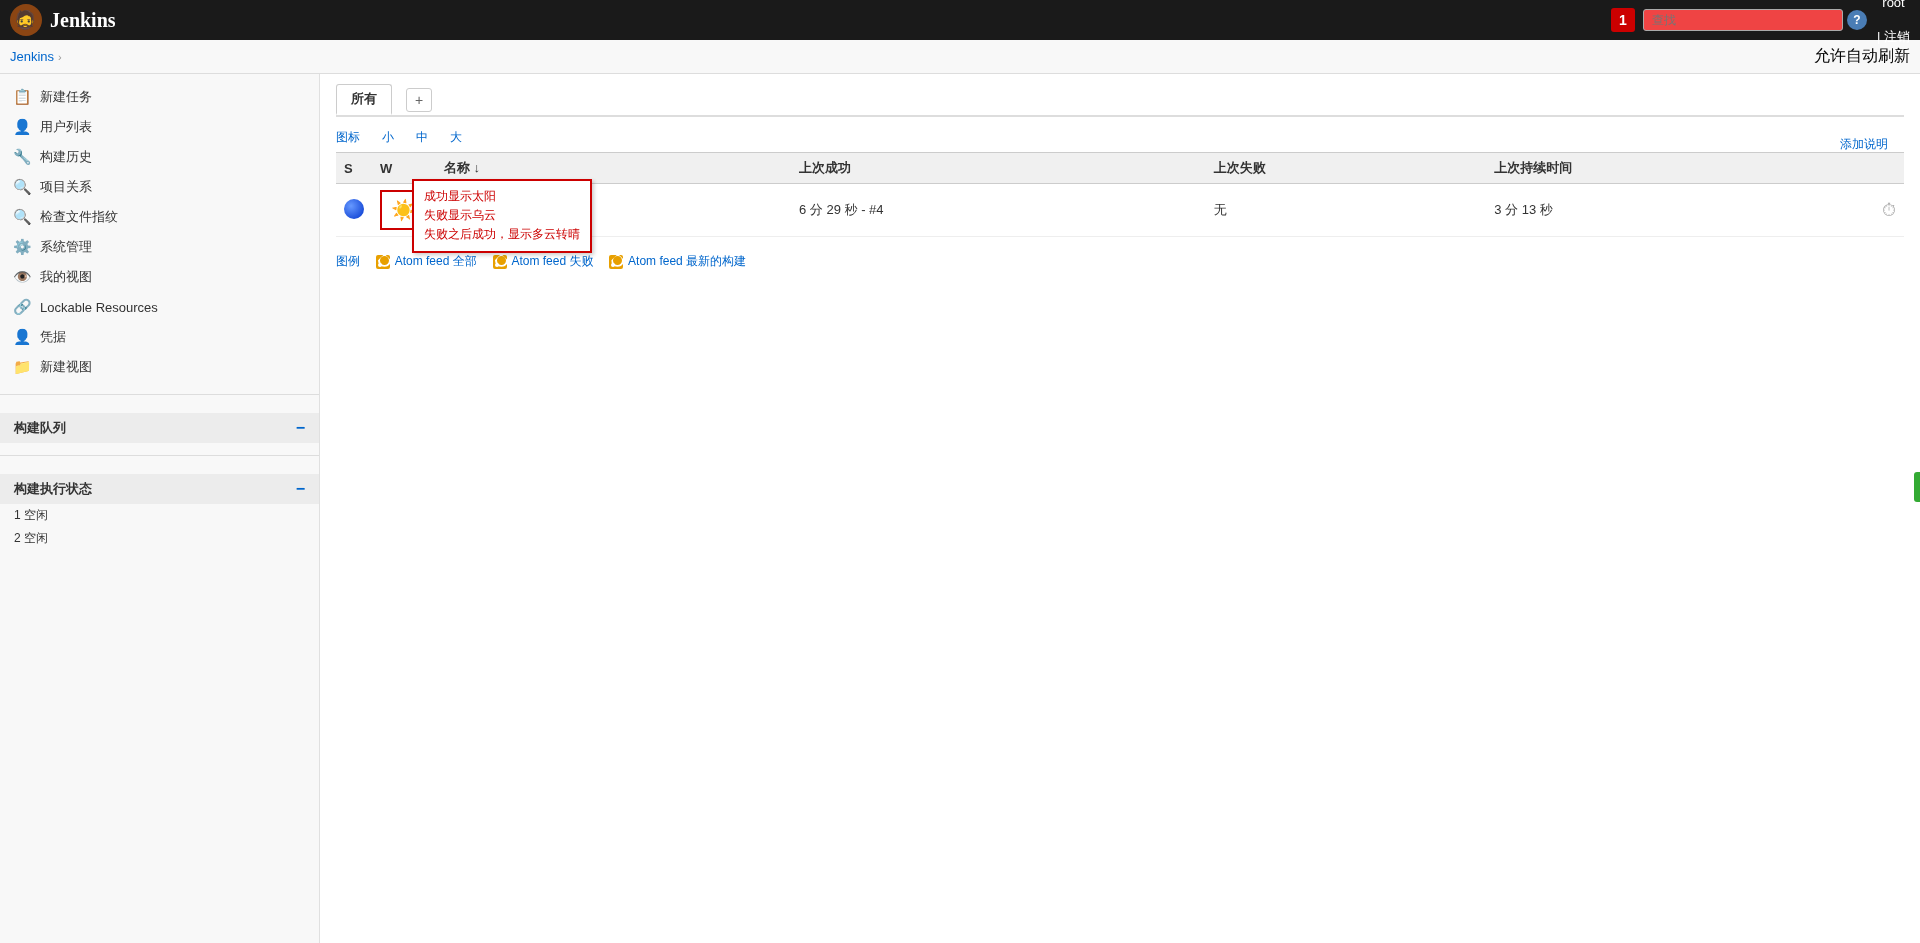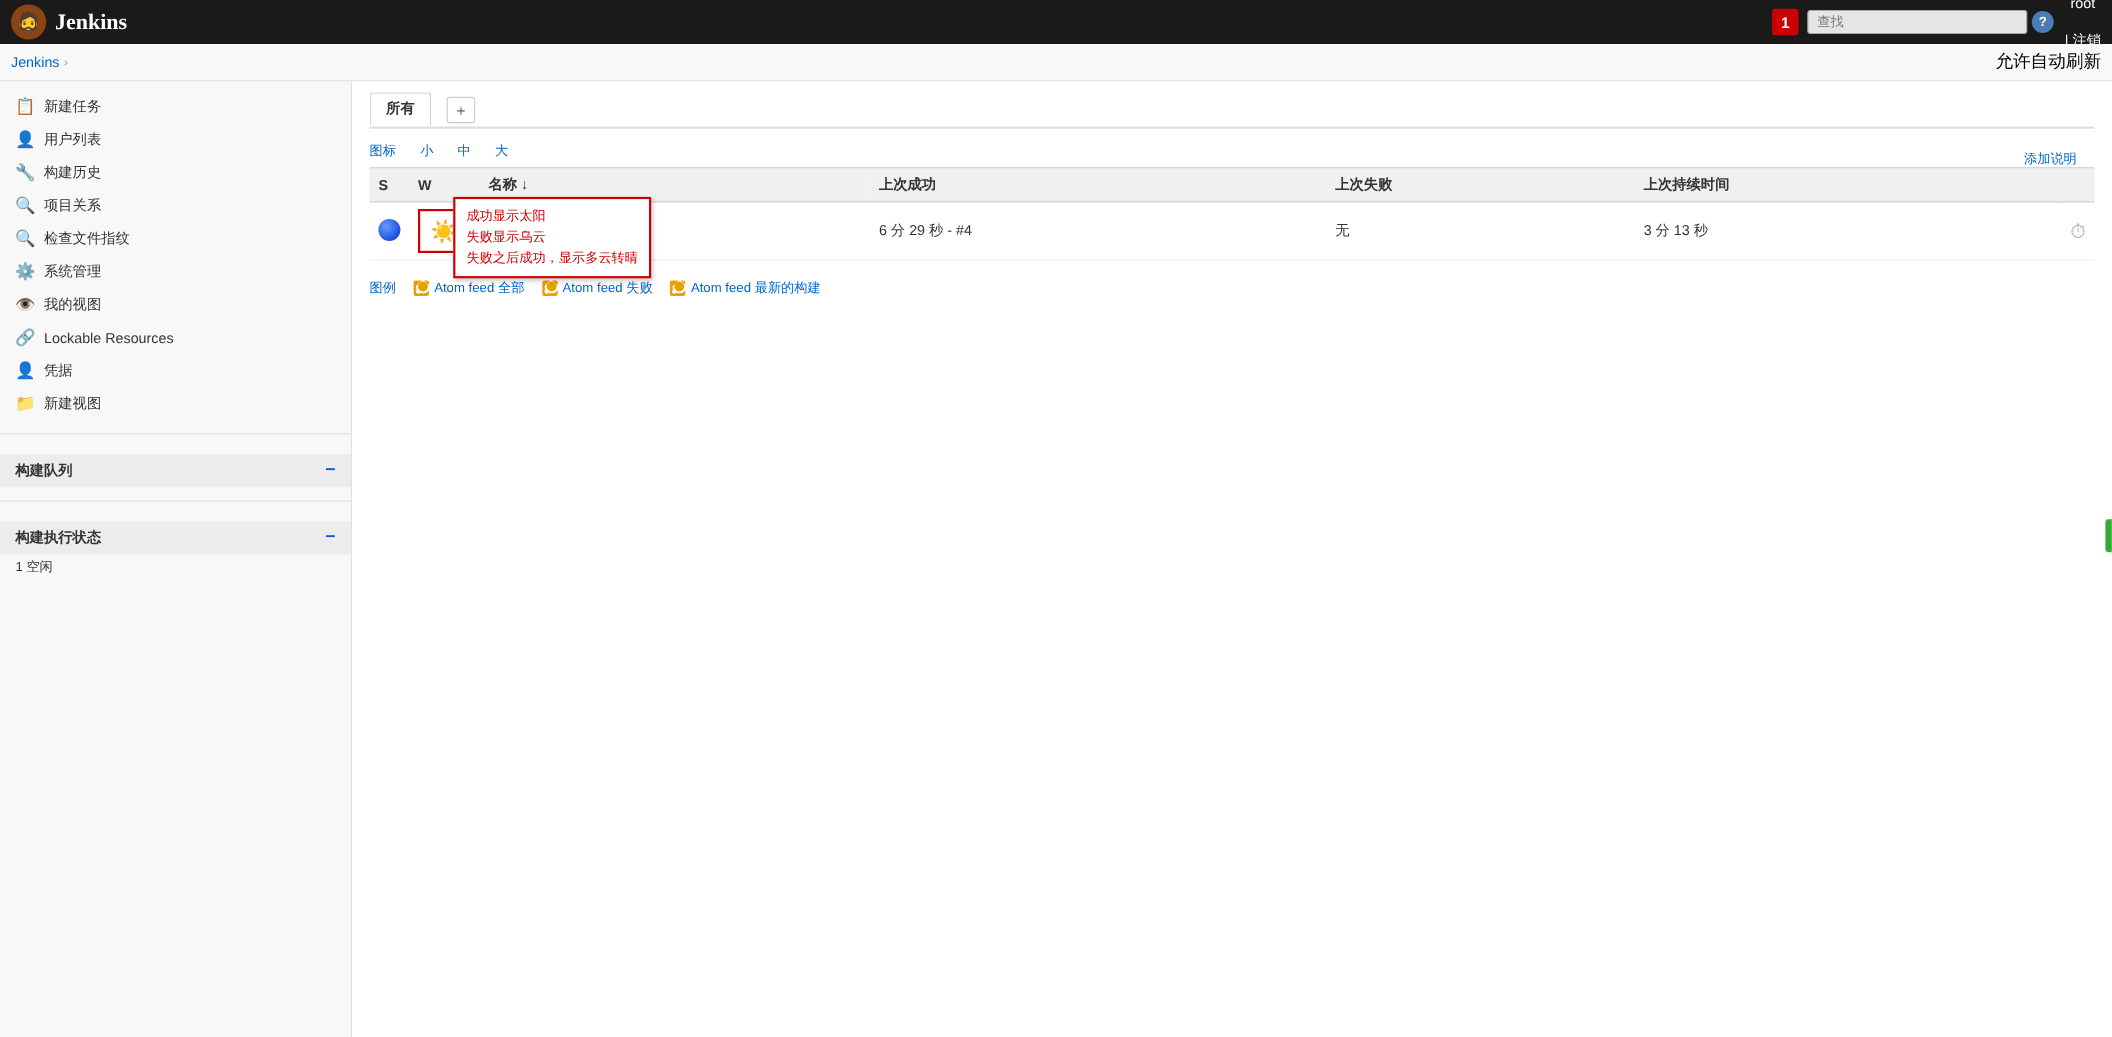--- a/index.html
+++ b/index.html
@@ -60,7 +60,7 @@
       border-radius: 3px;
       font-size: 12px;
       width: 200px;
-      background: #e5e5e5;
+      background: #ef4444;
     }
     #header .help-btn {
       background: #4a7db5;

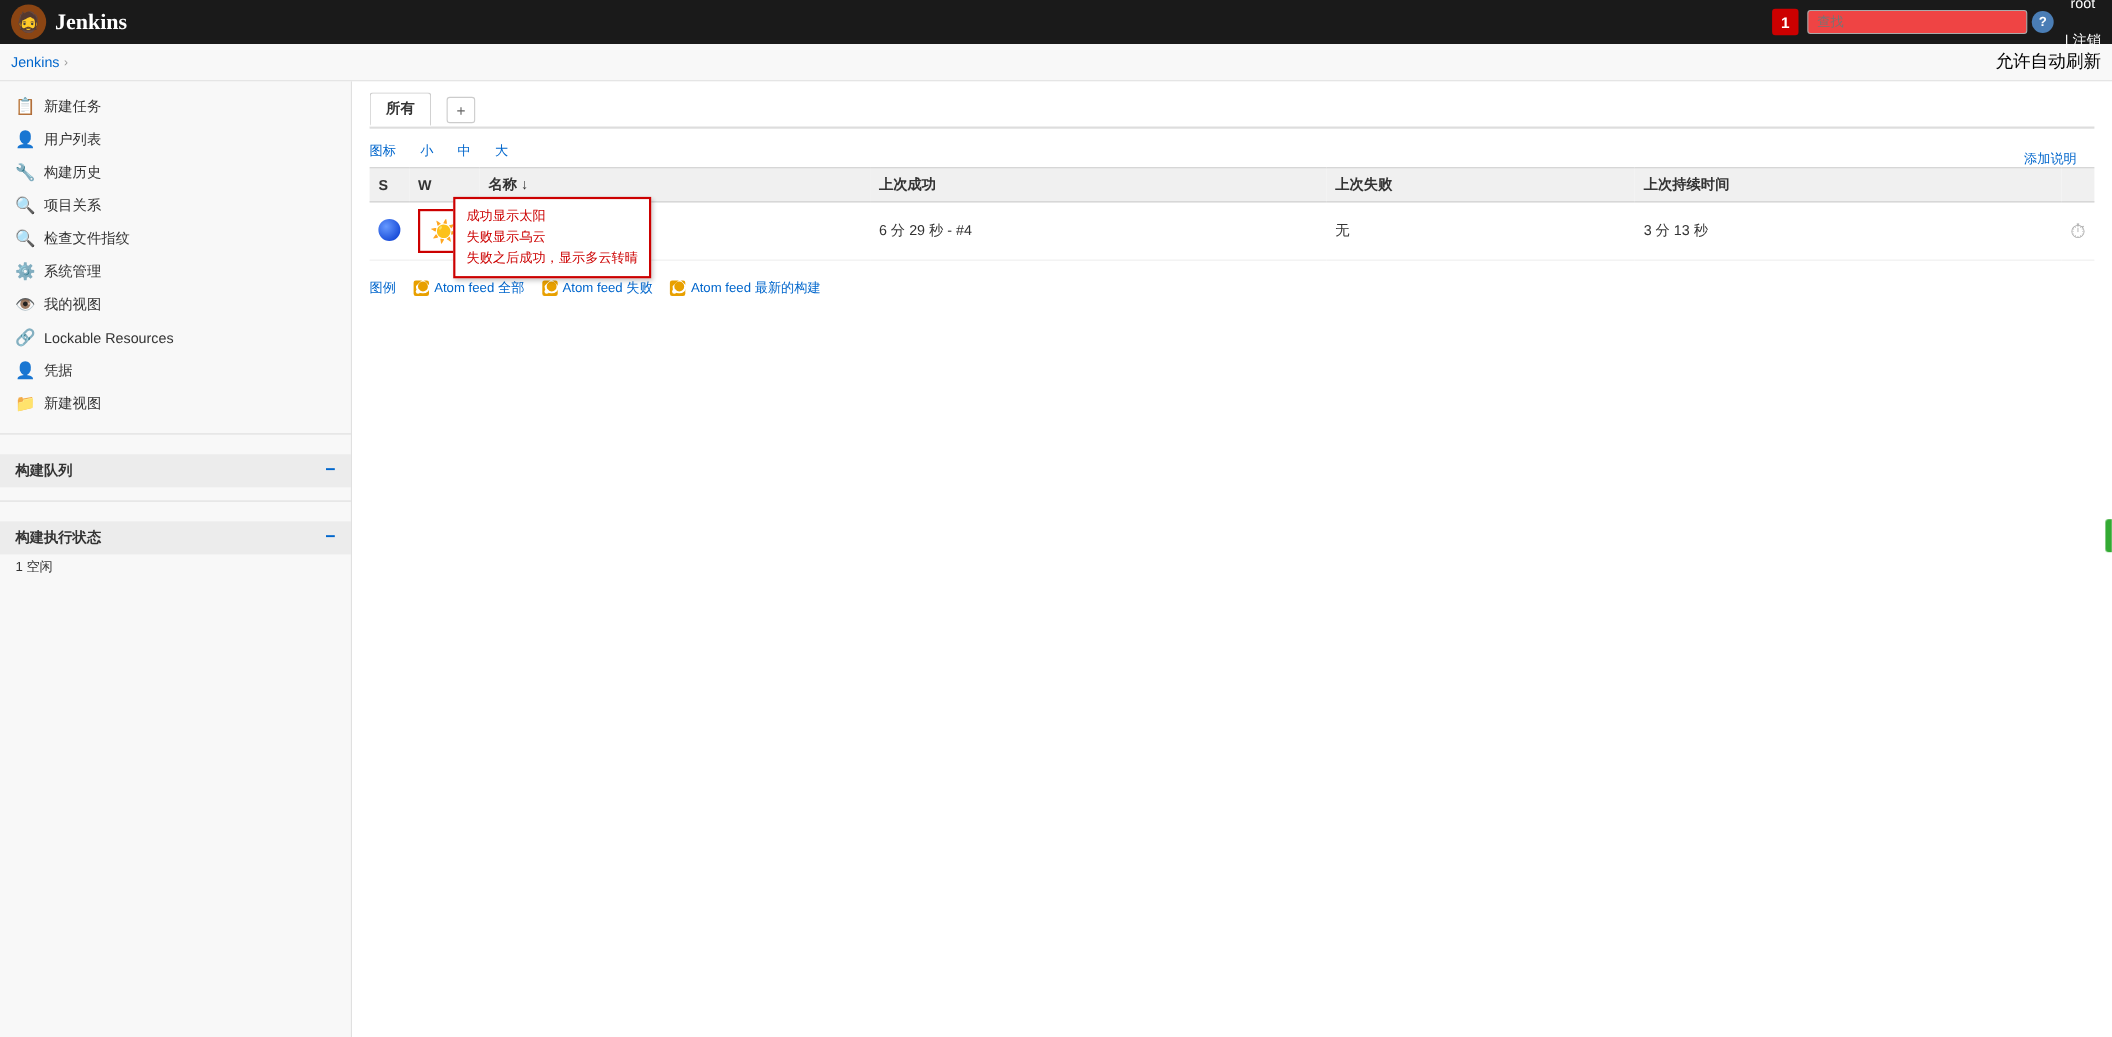--- a/index.html
+++ b/index.html
@@ -442,6 +442,9 @@
       </div>
       <div class="build-executor-item">
         <span>1 空闲</span>
+      </div>
+      <div class="build-executor-item">
+        <span>2 空闲</span>
       </div>
     </div>
   </div>

